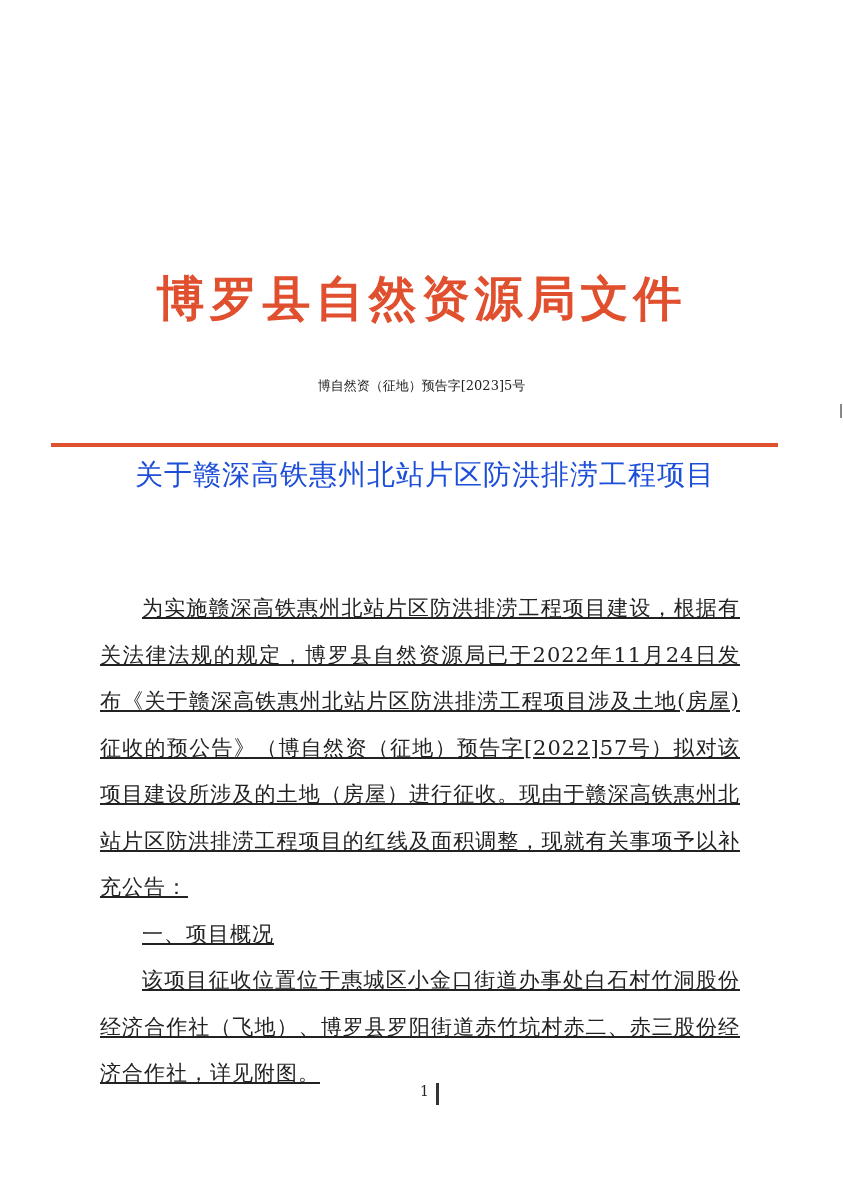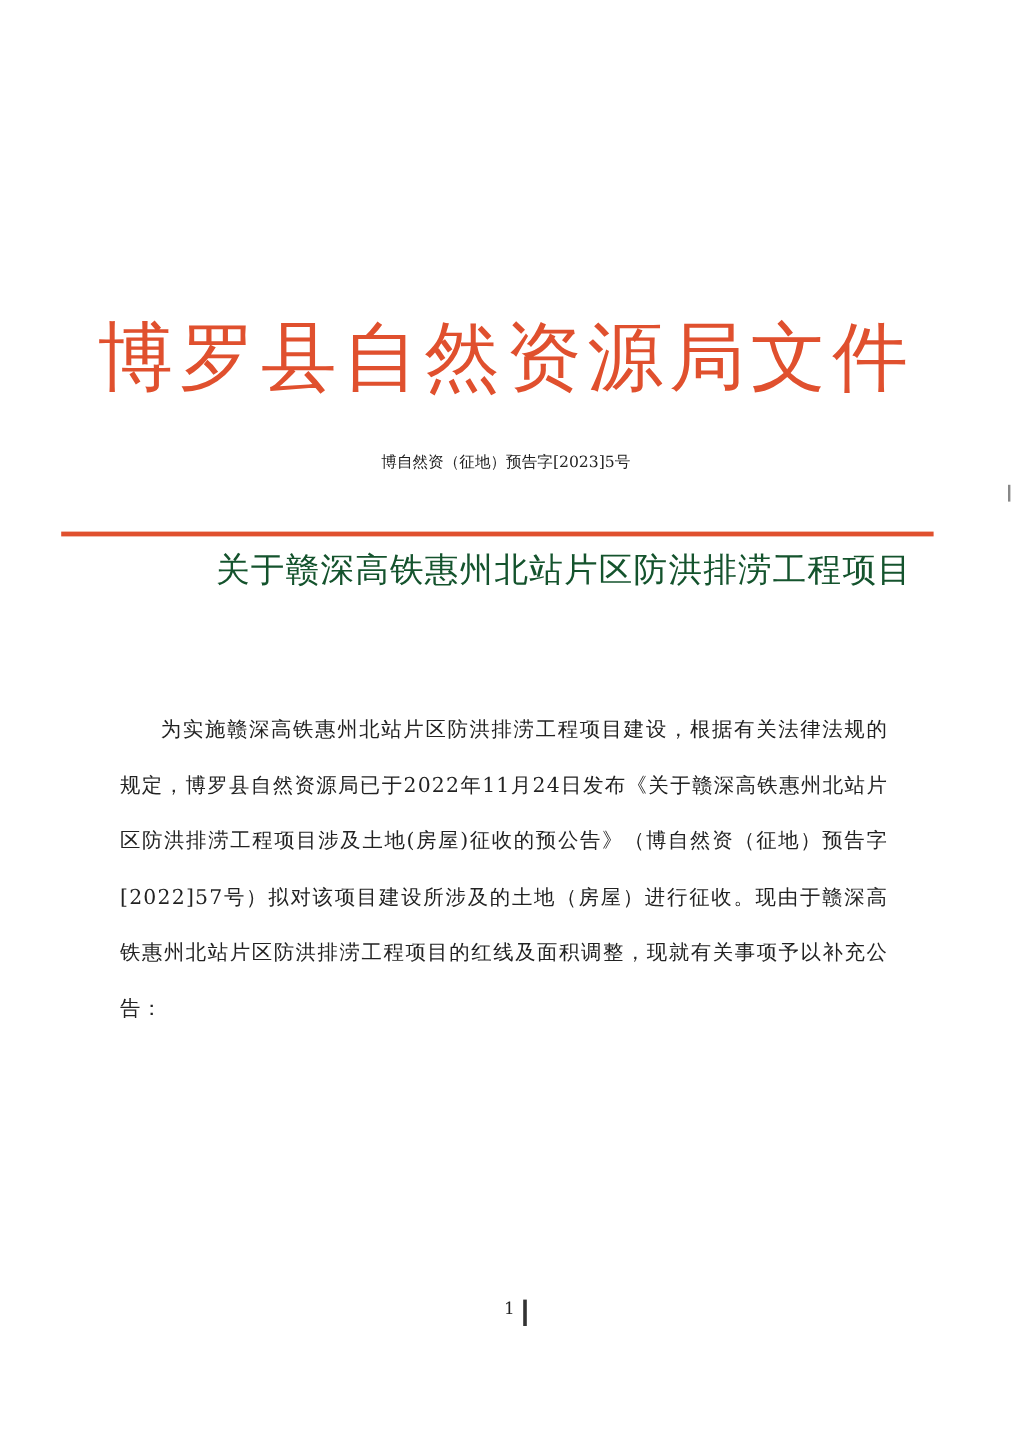--- a/index.html
+++ b/index.html
@@ -9,7 +9,7 @@
   }
   .header-title {
     position: absolute; left: 0; top: 258px; width: 843px; text-align: center;
-    font-size: 63px; letter-spacing: 5px; font-weight: normal;
+    font-size: 48px; letter-spacing: 5px; font-weight: bold;
     font-family: "DejaVu Serif", serif; color: #e0502e; line-height: 80px;
   }
   .doc-number {

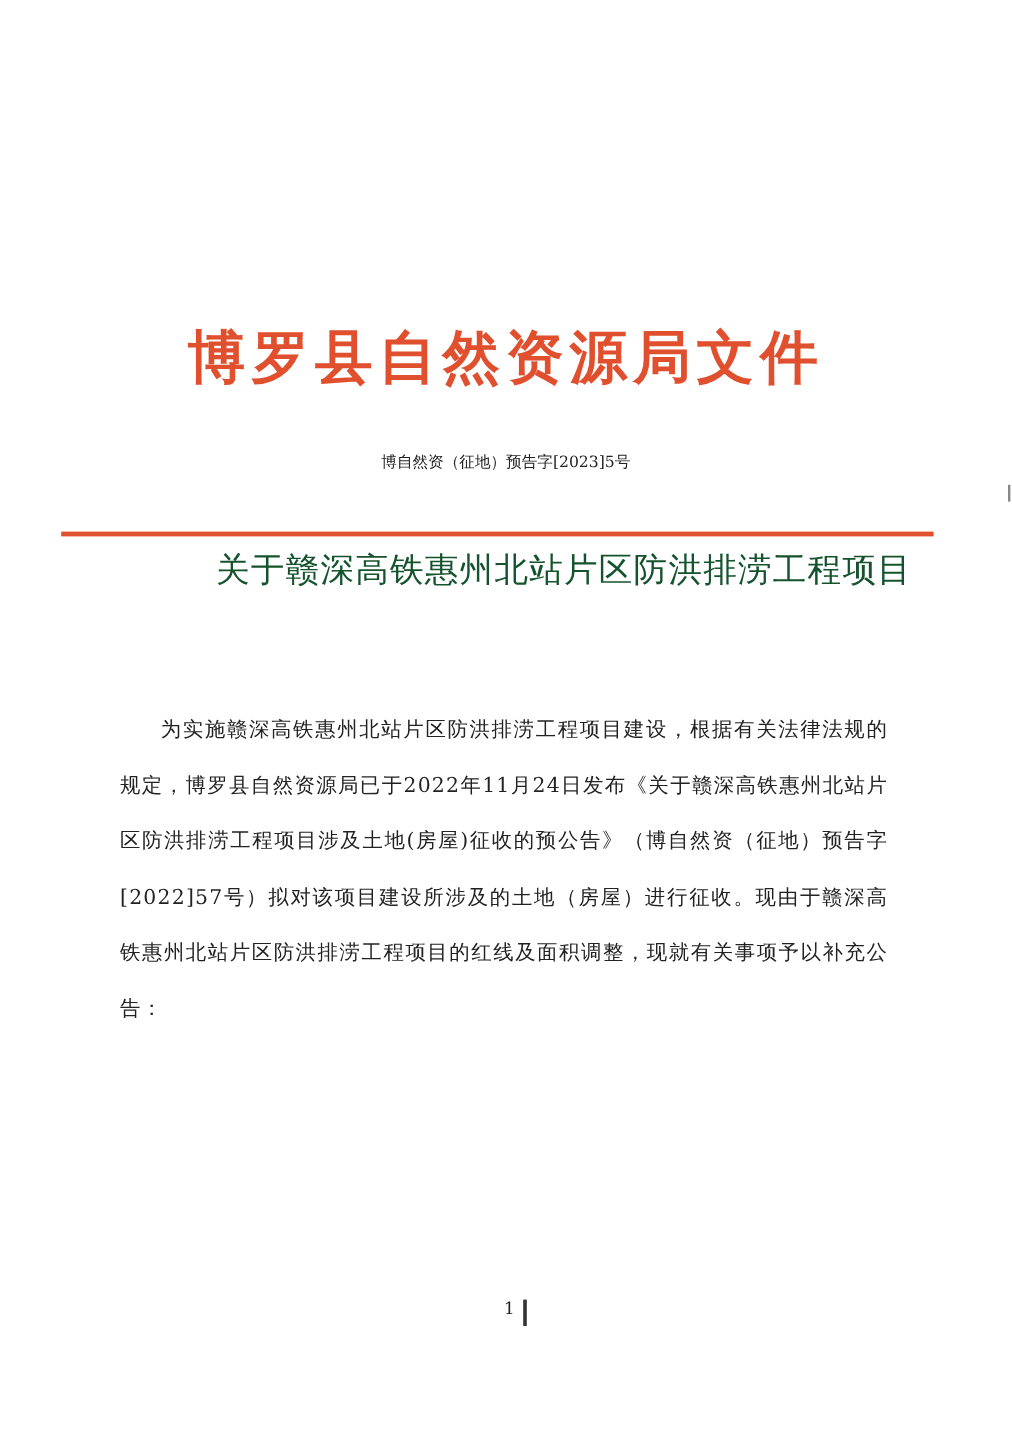--- a/index.html
+++ b/index.html
@@ -23,8 +23,8 @@
     position: absolute; left: 840px; top: 404px; width: 2px; height: 14px; background: #888;
   }
   .notice-title {
-    position: absolute; left: 90px; top: 453px; width: 670px; text-align: right;
-    font-family: "DejaVu Sans", sans-serif; font-size: 28px; line-height: 44px; color: #14532d;
+    position: absolute; left: 90px; top: 453px; width: 670px; text-align: center;
+    font-family: "DejaVu Sans", sans-serif; font-size: 28px; line-height: 44px; color: #1d4ed8;
     letter-spacing: 1px;
   }
   .body-text {

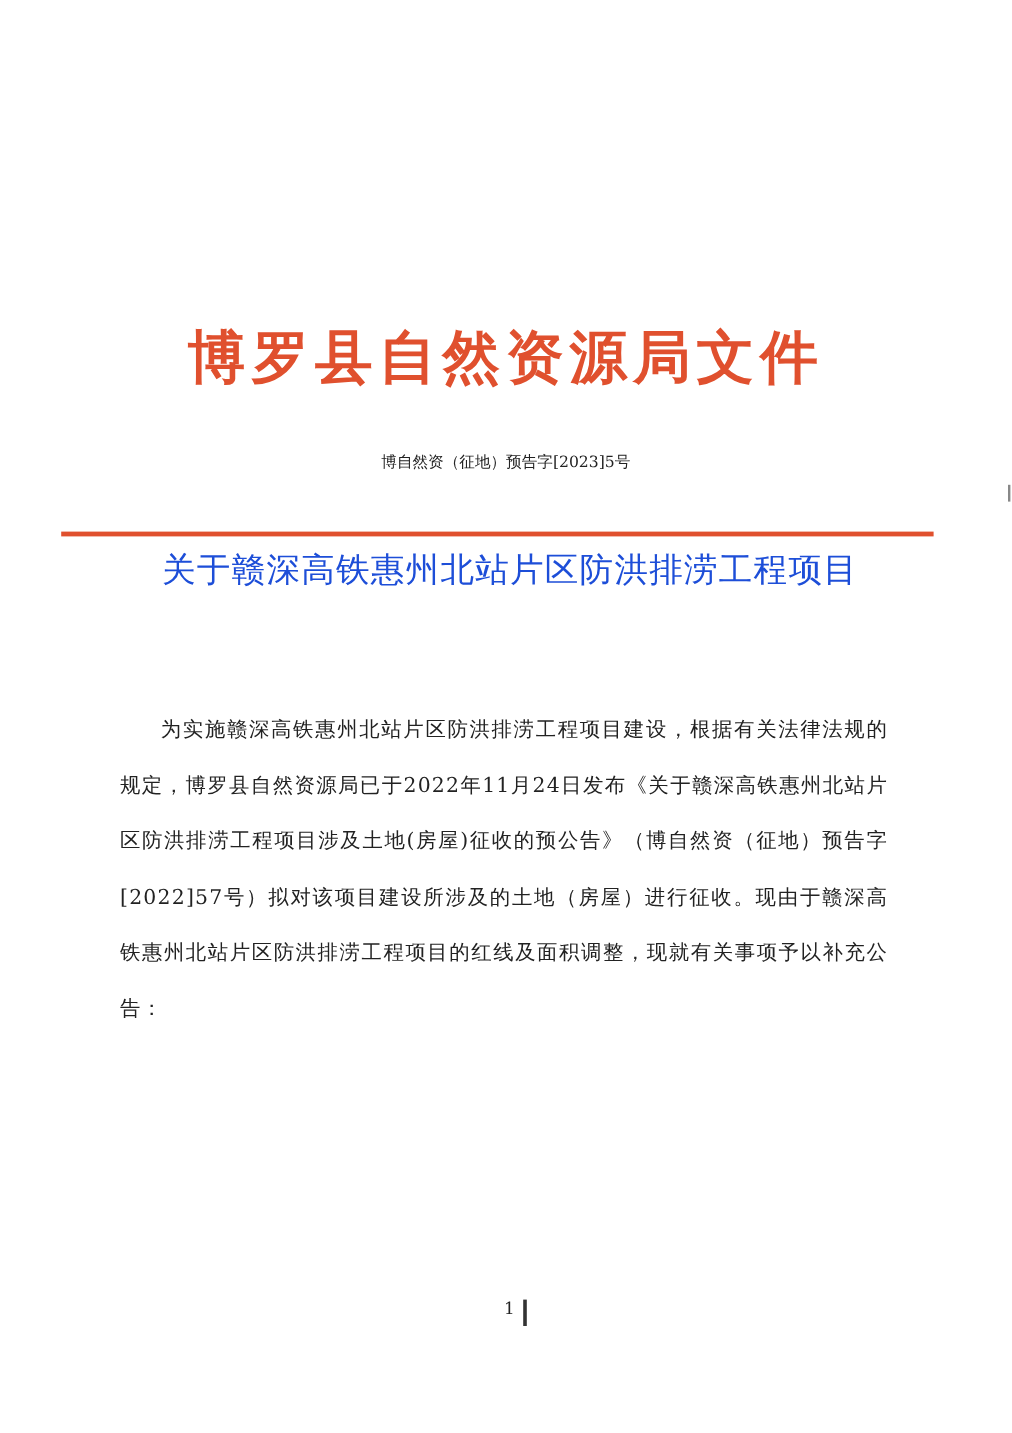--- a/index.html
+++ b/index.html
@@ -29,7 +29,7 @@
   }
   .body-text {
     position: absolute; left: 100px; top: 585px; width: 640px;
-    font-size: 17px; line-height: 46.5px; color: #222; text-align: justify; letter-spacing: 1px;
+    font-size: 21px; line-height: 46.5px; color: #222; text-align: justify; letter-spacing: 1px; text-decoration: underline;
   }
   .body-text p { margin: 0; text-indent: 2em; }
   .page-num {

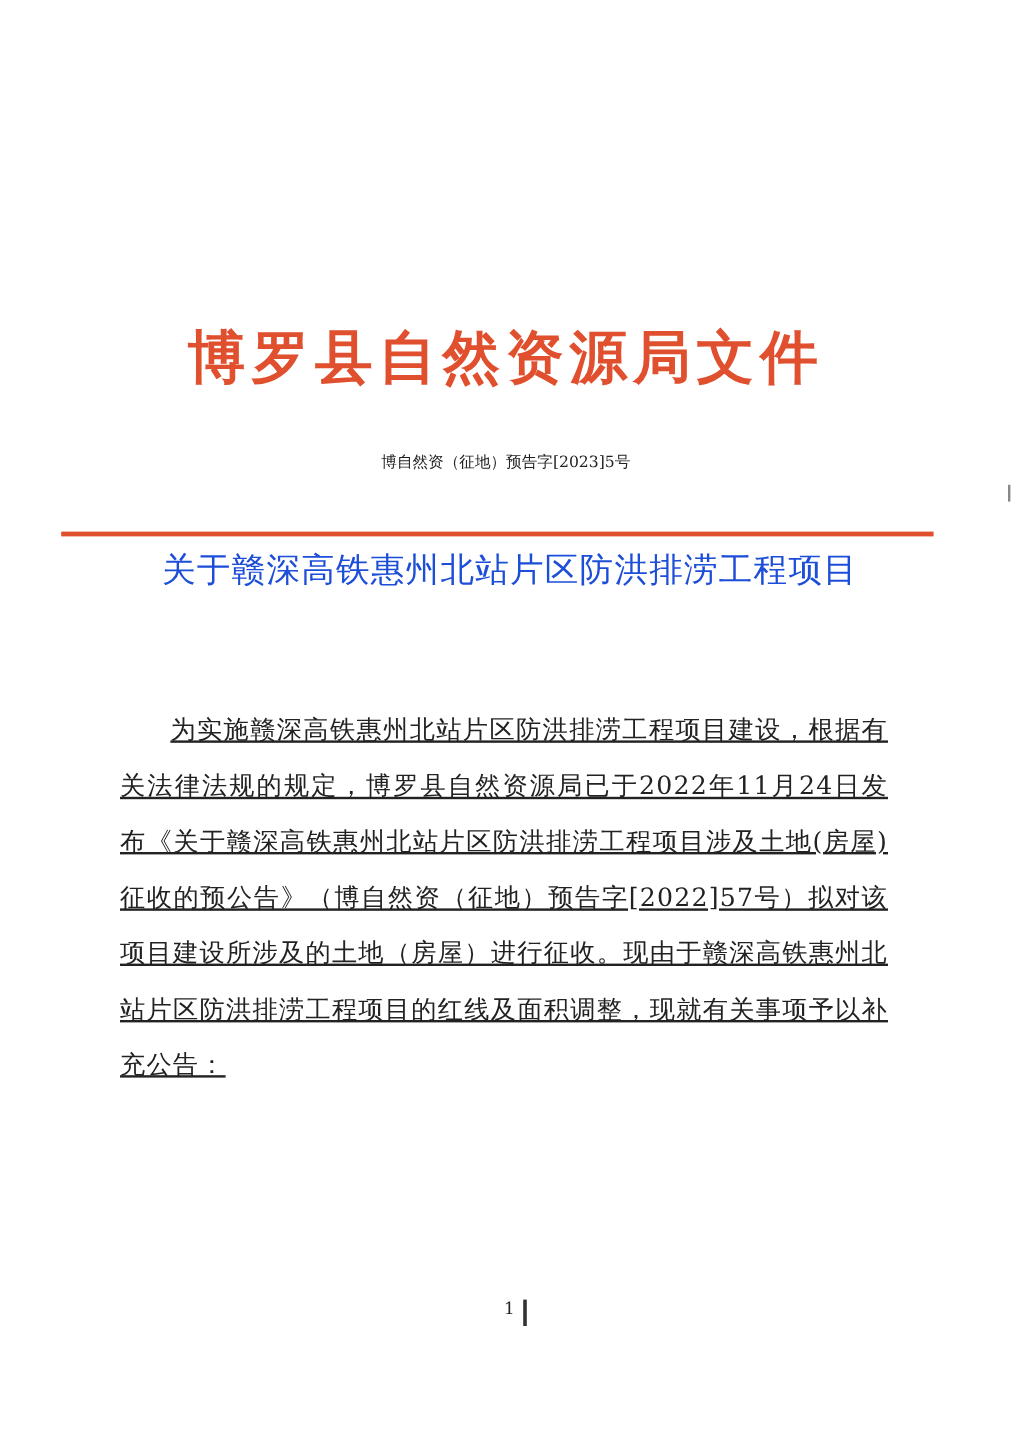--- a/index.html
+++ b/index.html
@@ -51,6 +51,7 @@
 
 <div class="body-text">
   <p>为实施赣深高铁惠州北站片区防洪排涝工程项目建设，根据有关法律法规的规定，博罗县自然资源局已于2022年11月24日发布《关于赣深高铁惠州北站片区防洪排涝工程项目涉及土地(房屋)征收的预公告》（博自然资（征地）预告字[2022]57号）拟对该项目建设所涉及的土地（房屋）进行征收。现由于赣深高铁惠州北站片区防洪排涝工程项目的红线及面积调整，现就有关事项予以补充公告：</p>
+  <p>一、项目概况</p>
 </div>
 
 <div class="page-num">1</div>

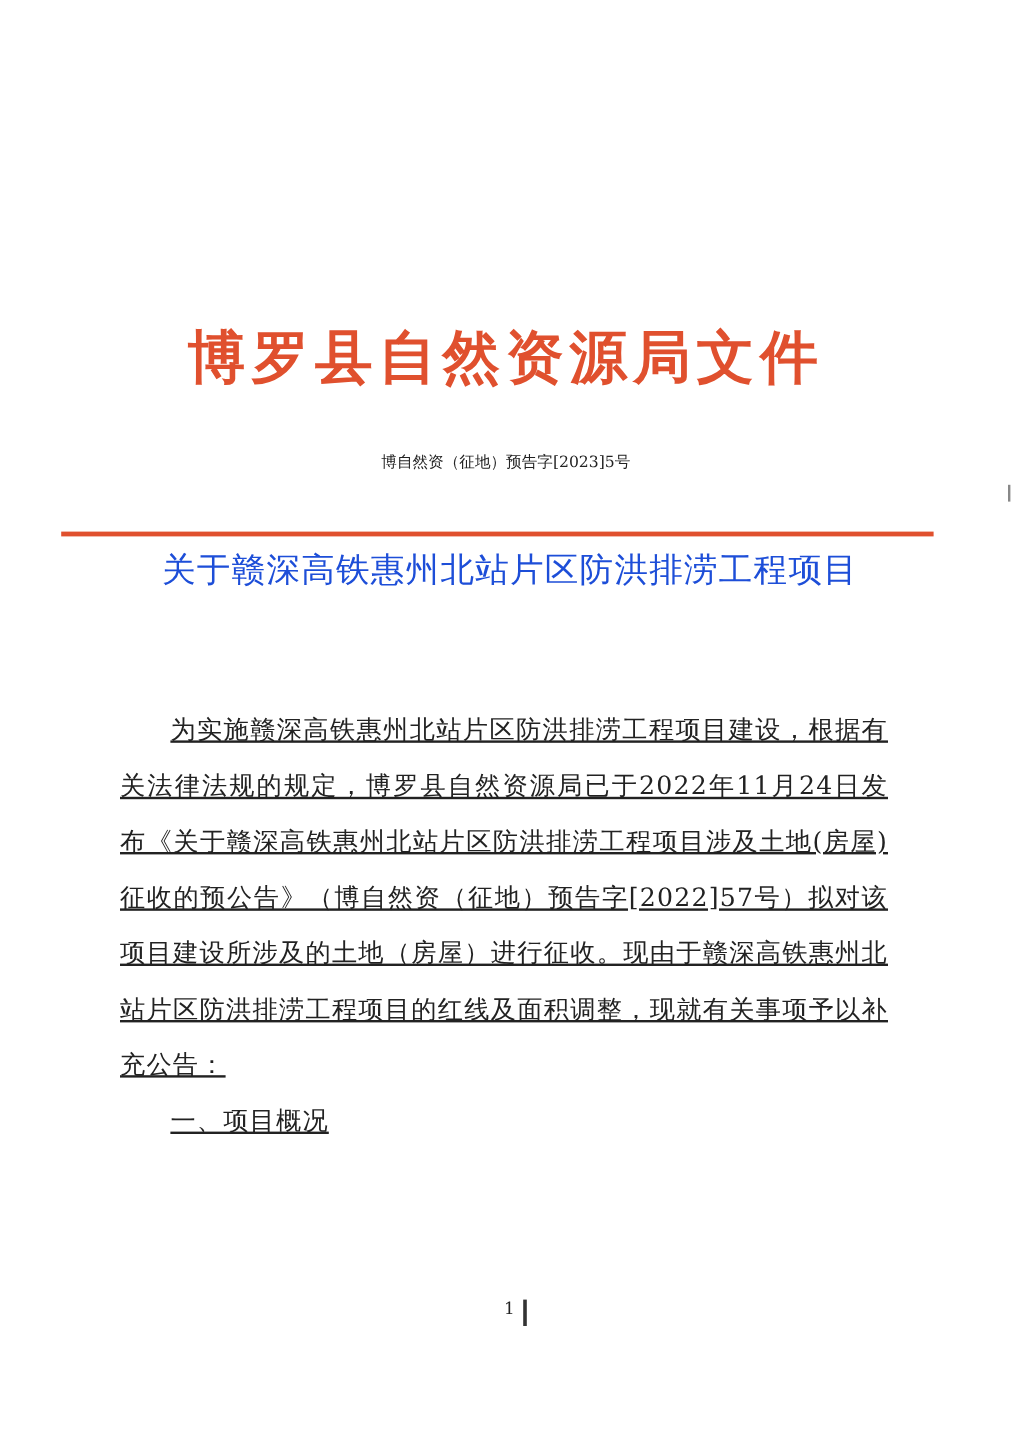--- a/index.html
+++ b/index.html
@@ -52,6 +52,7 @@
 <div class="body-text">
   <p>为实施赣深高铁惠州北站片区防洪排涝工程项目建设，根据有关法律法规的规定，博罗县自然资源局已于2022年11月24日发布《关于赣深高铁惠州北站片区防洪排涝工程项目涉及土地(房屋)征收的预公告》（博自然资（征地）预告字[2022]57号）拟对该项目建设所涉及的土地（房屋）进行征收。现由于赣深高铁惠州北站片区防洪排涝工程项目的红线及面积调整，现就有关事项予以补充公告：</p>
   <p>一、项目概况</p>
+  <p>该项目征收位置位于惠城区小金口街道办事处白石村竹洞股份经济合作社（飞地）、博罗县罗阳街道赤竹坑村赤二、赤三股份经济合作社，详见附图。</p>
 </div>
 
 <div class="page-num">1</div>

